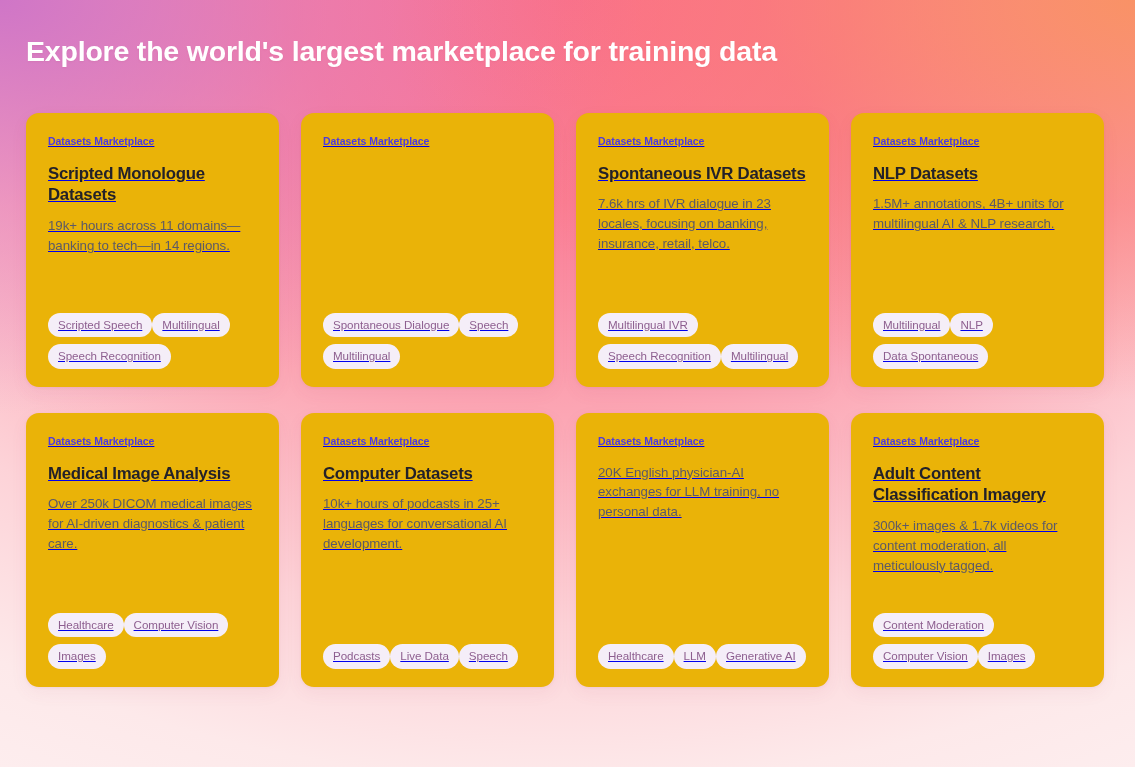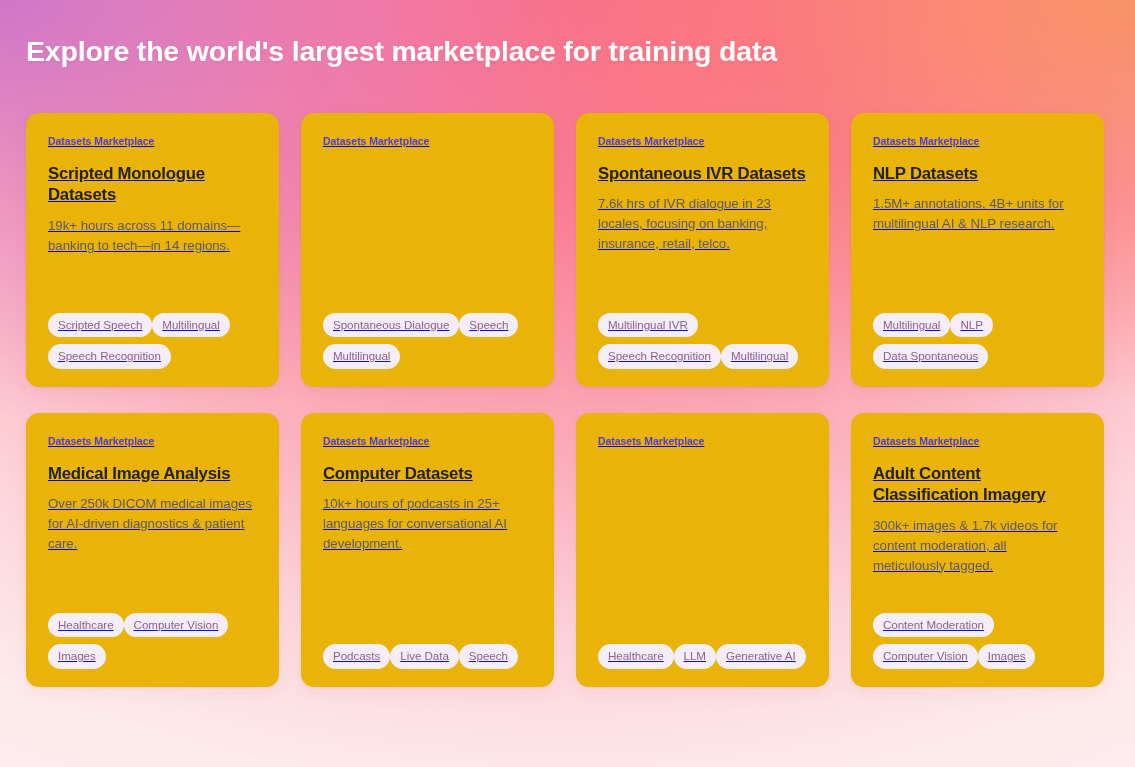--- a/index.html
+++ b/index.html
@@ -187,6 +187,7 @@
 
   <a class="card" href="#">
     <div class="eyebrow">Datasets Marketplace</div>
+    <div class="card-desc">20K English physician-AI exchanges for LLM training, no personal data.</div>
     <div class="spacer"></div>
     <div class="tags">
           <span class="tag">Healthcare</span>

